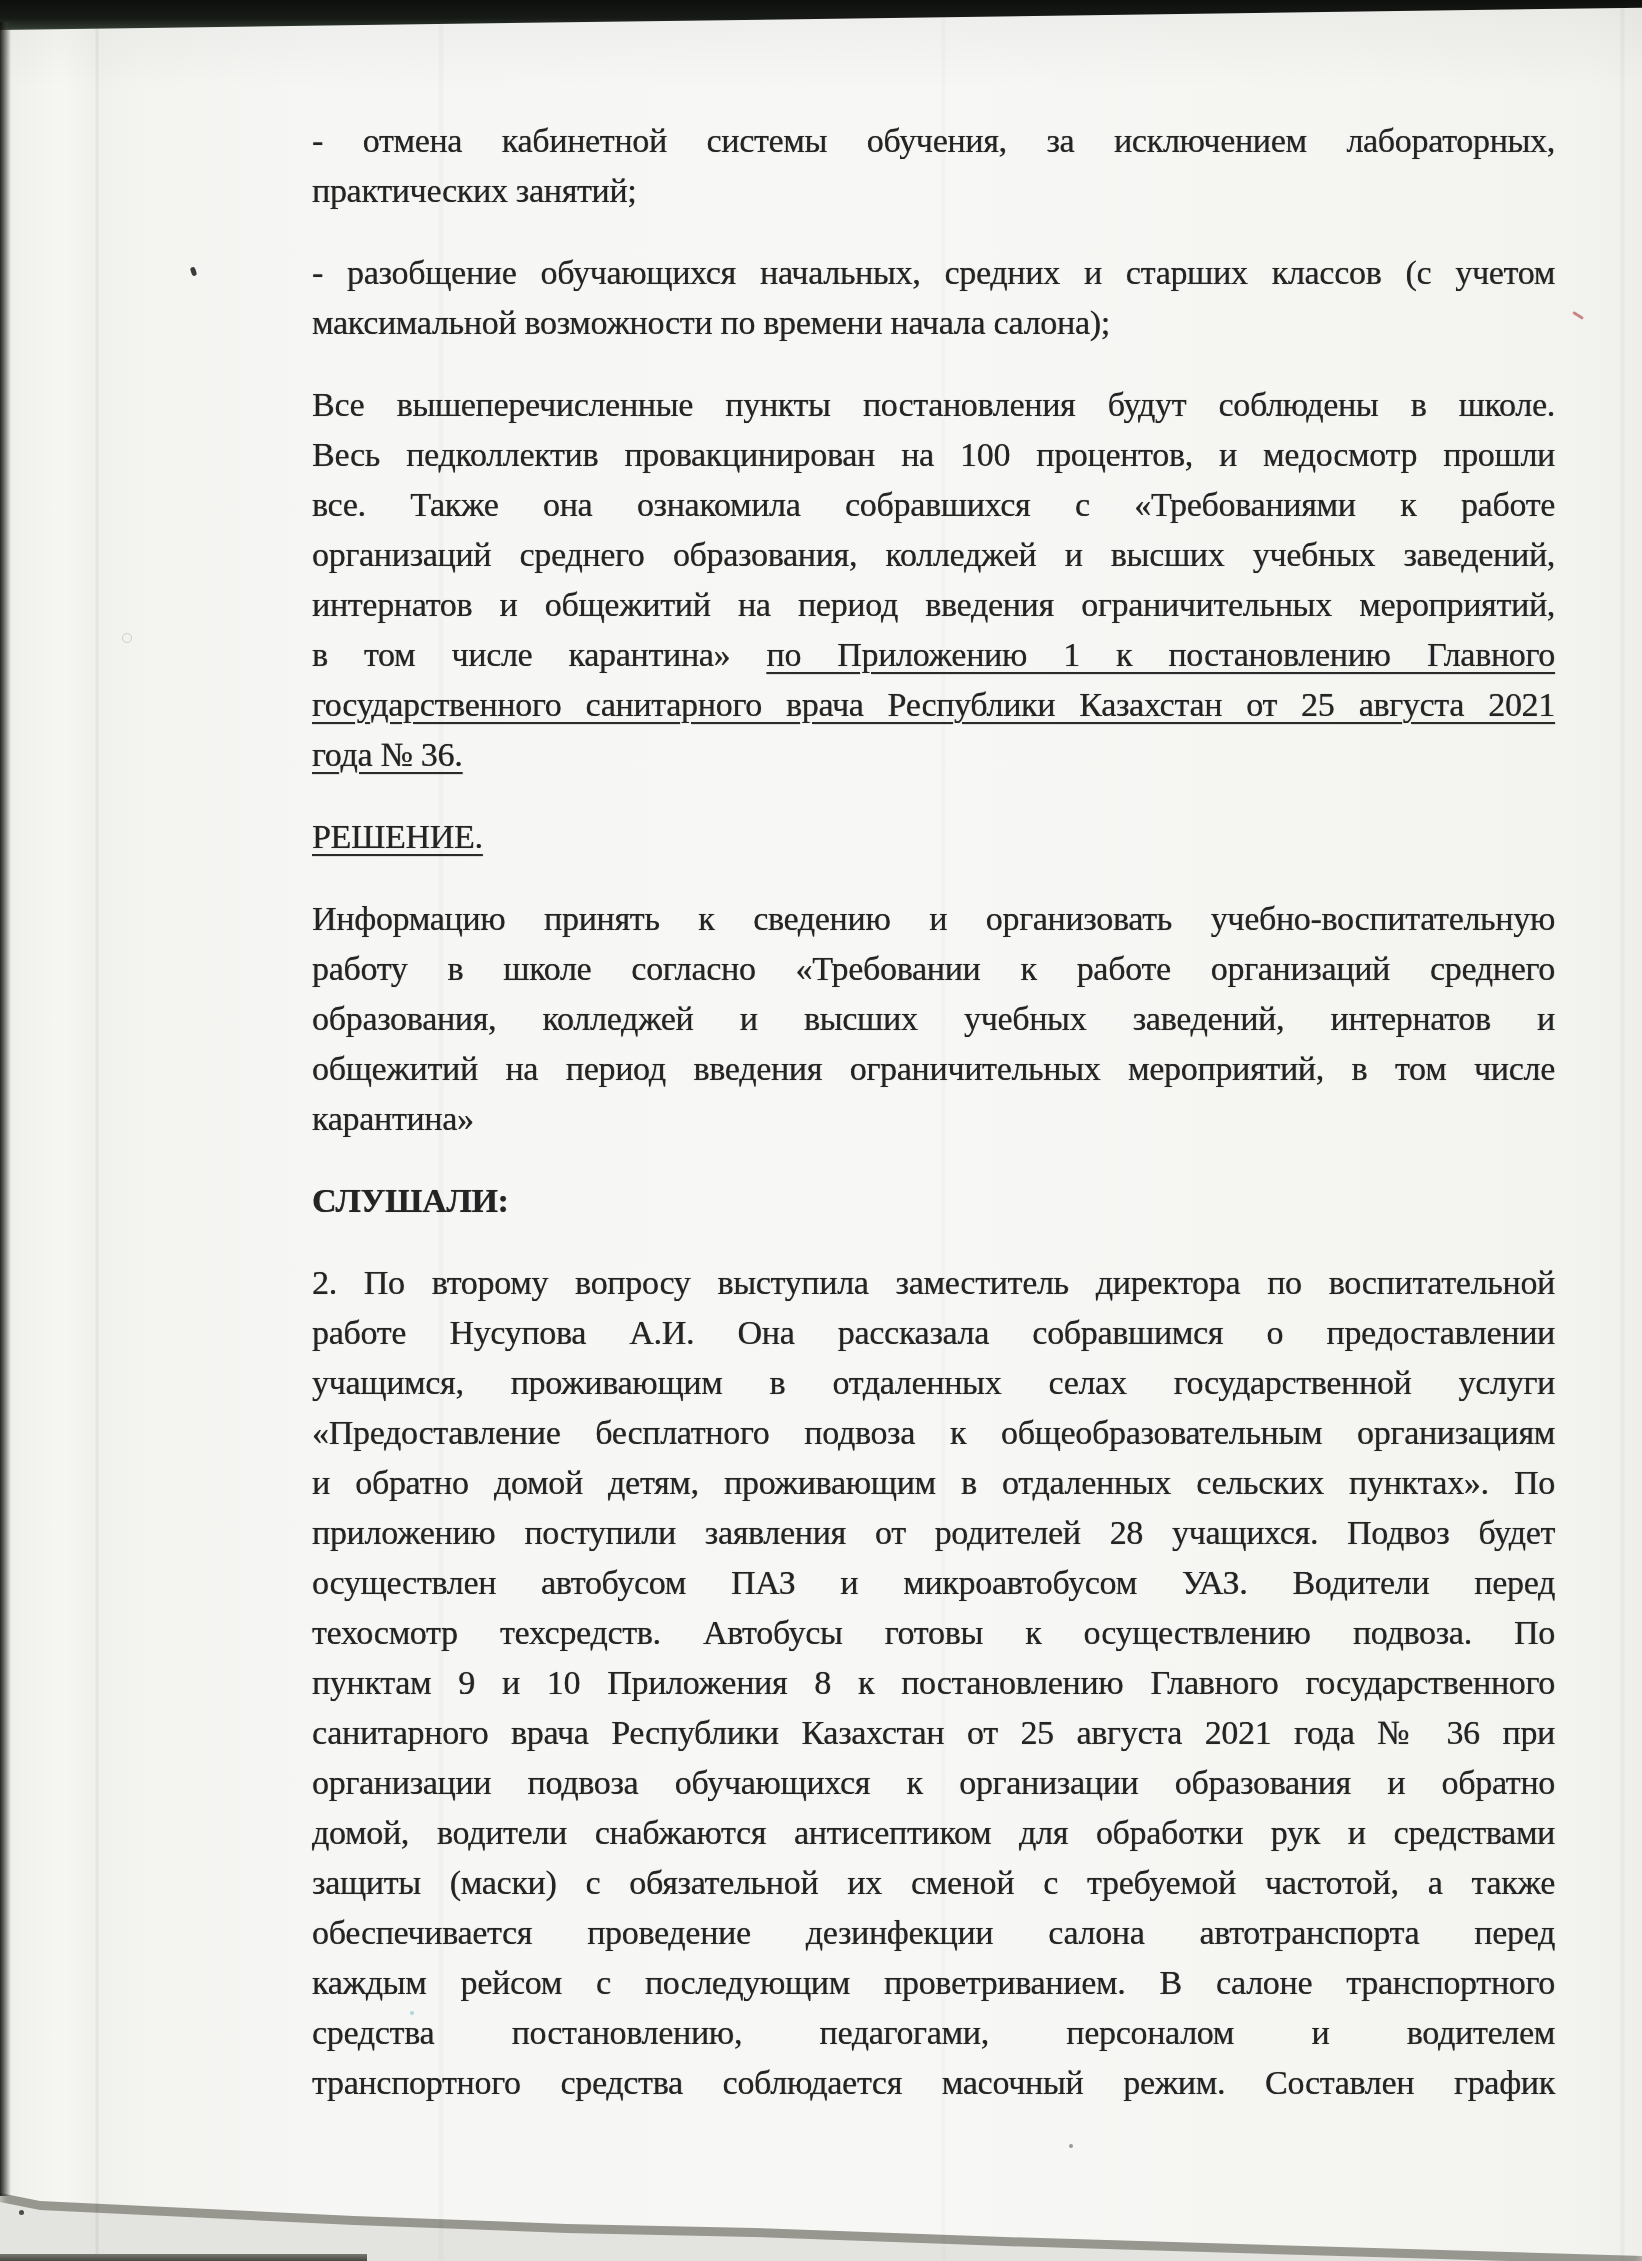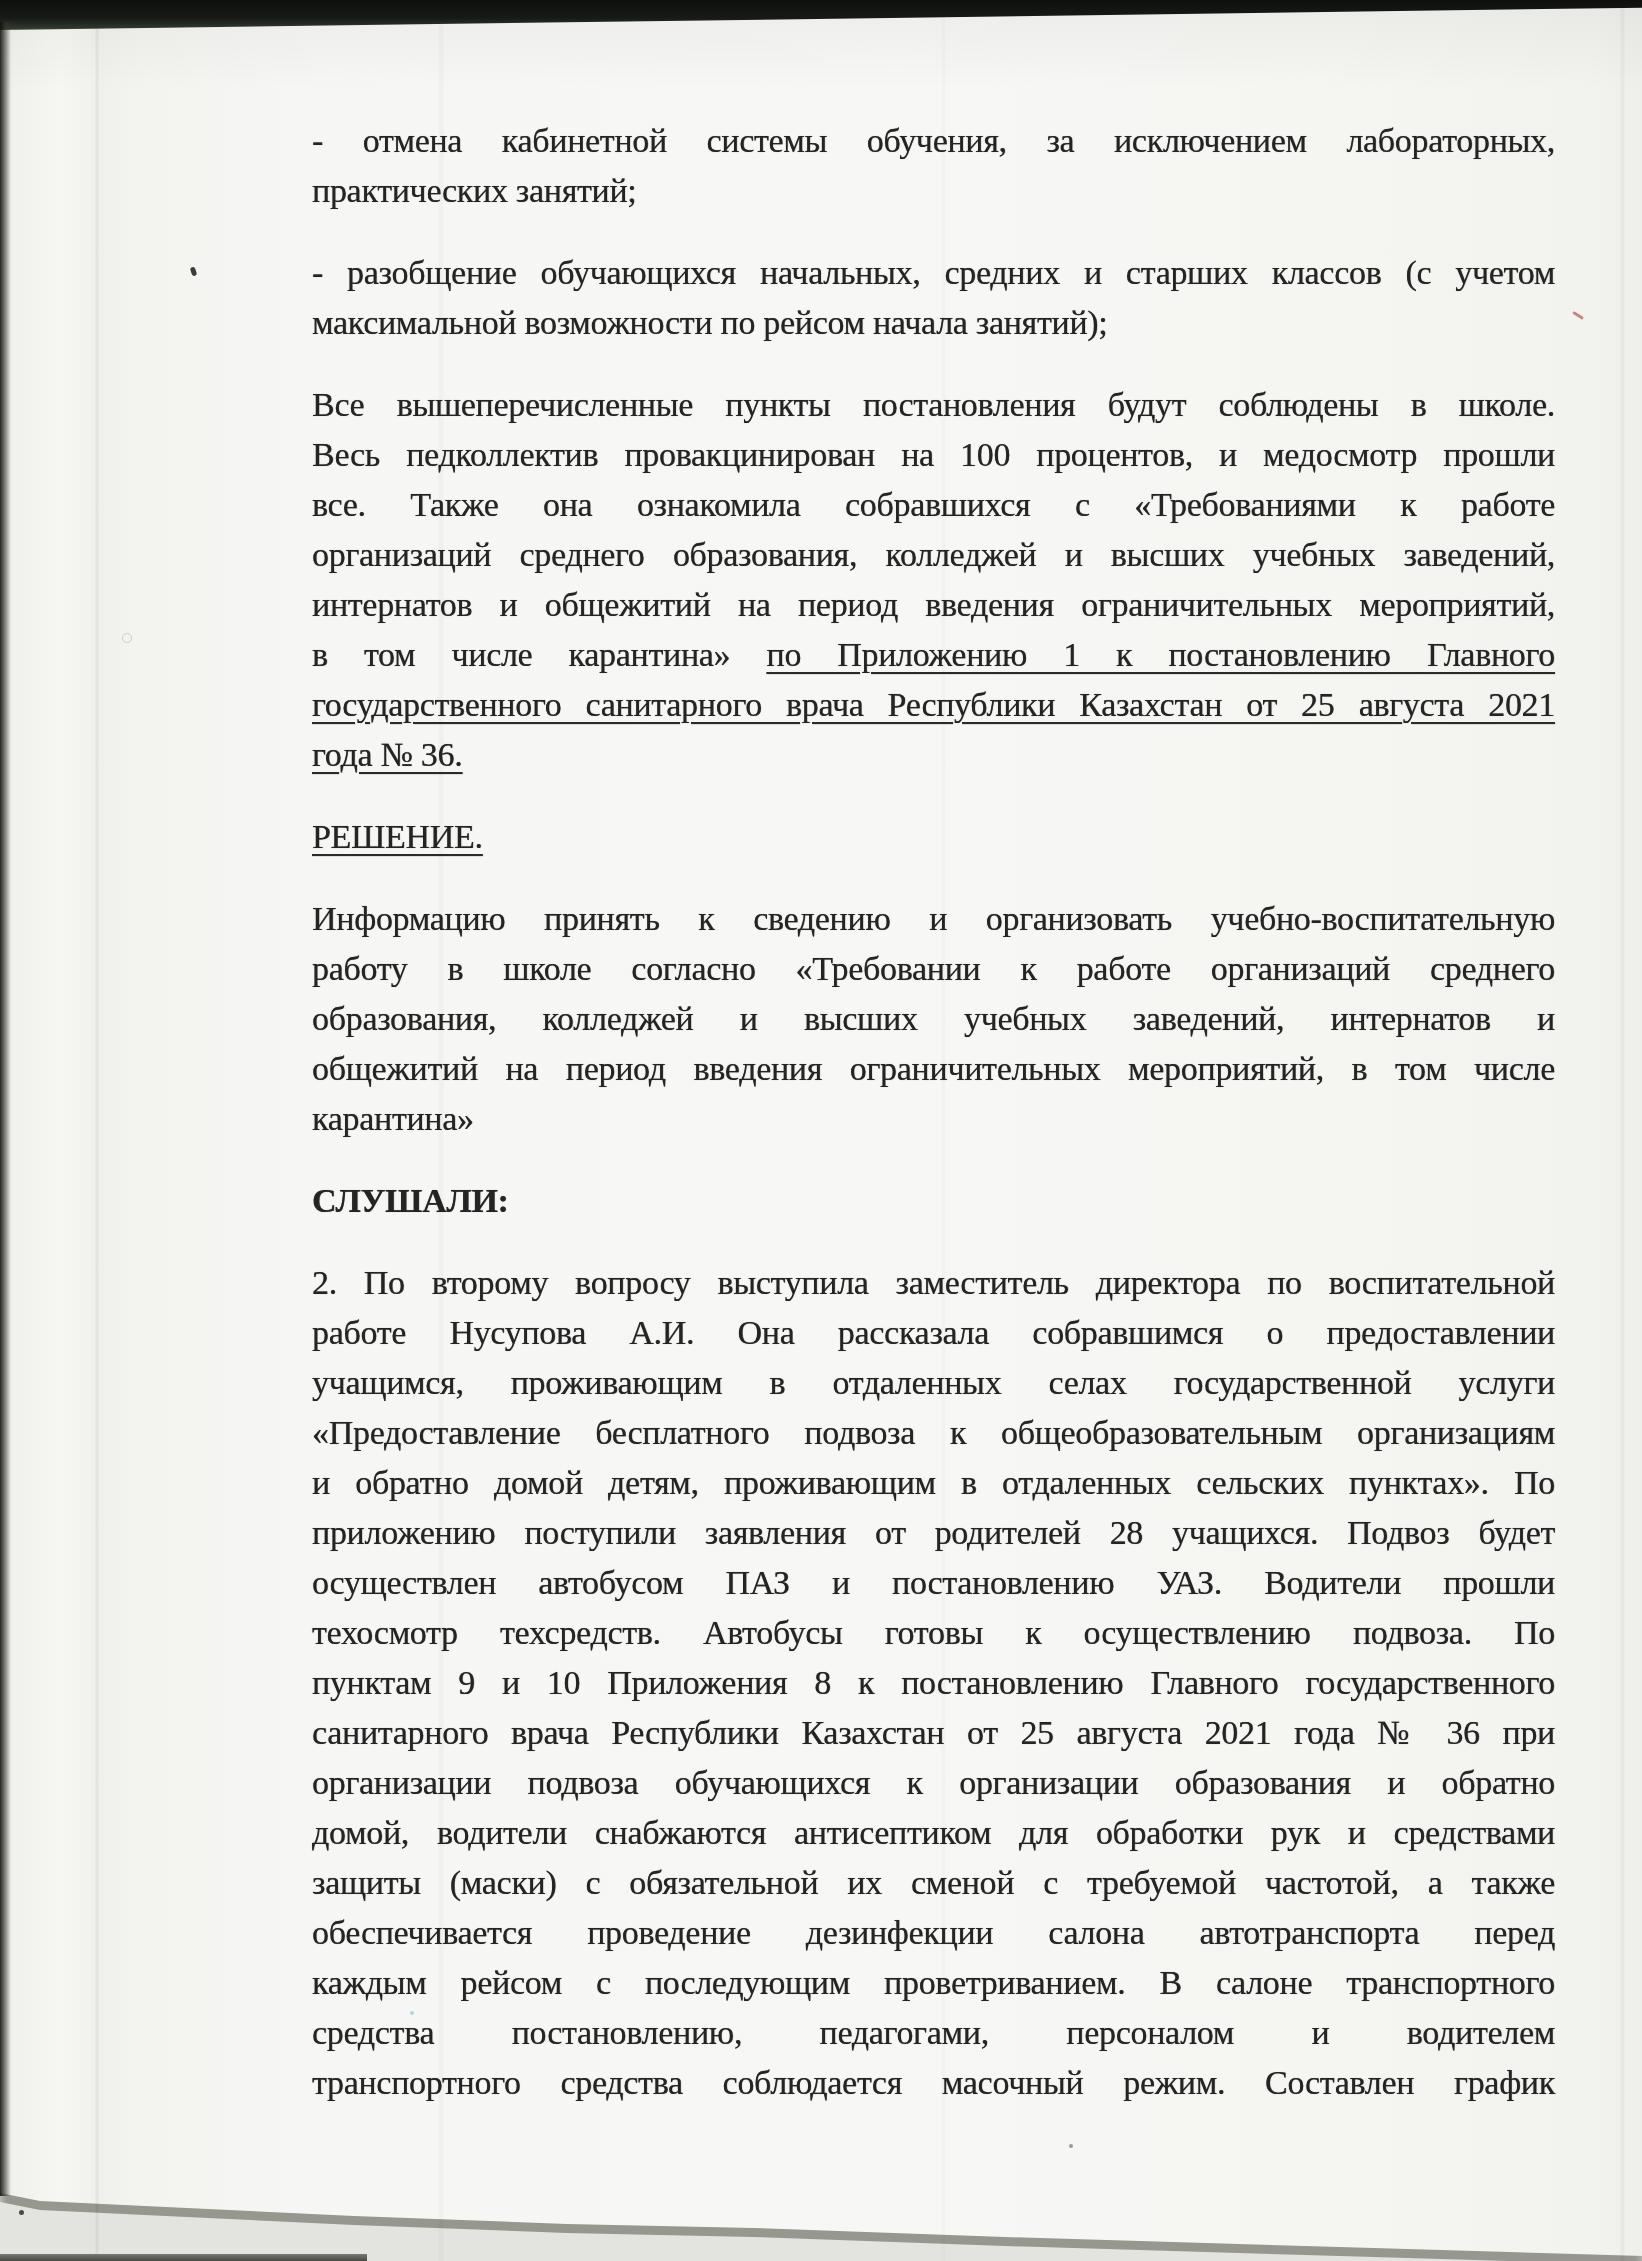--- a/index.html
+++ b/index.html
@@ -112,7 +112,7 @@
       </div>
       <div class="block">
         <div class="line">- разобщение обучающихся начальных, средних и старших классов (с учетом</div>
-        <div class="line last">максимальной возможности по рейсом начала занятий);</div>
+        <div class="line last">максимальной возможности по времени начала салона);</div>
       </div>
       <div class="block">
         <div class="line">Все вышеперечисленные пункты постановления будут соблюдены в школе.</div>

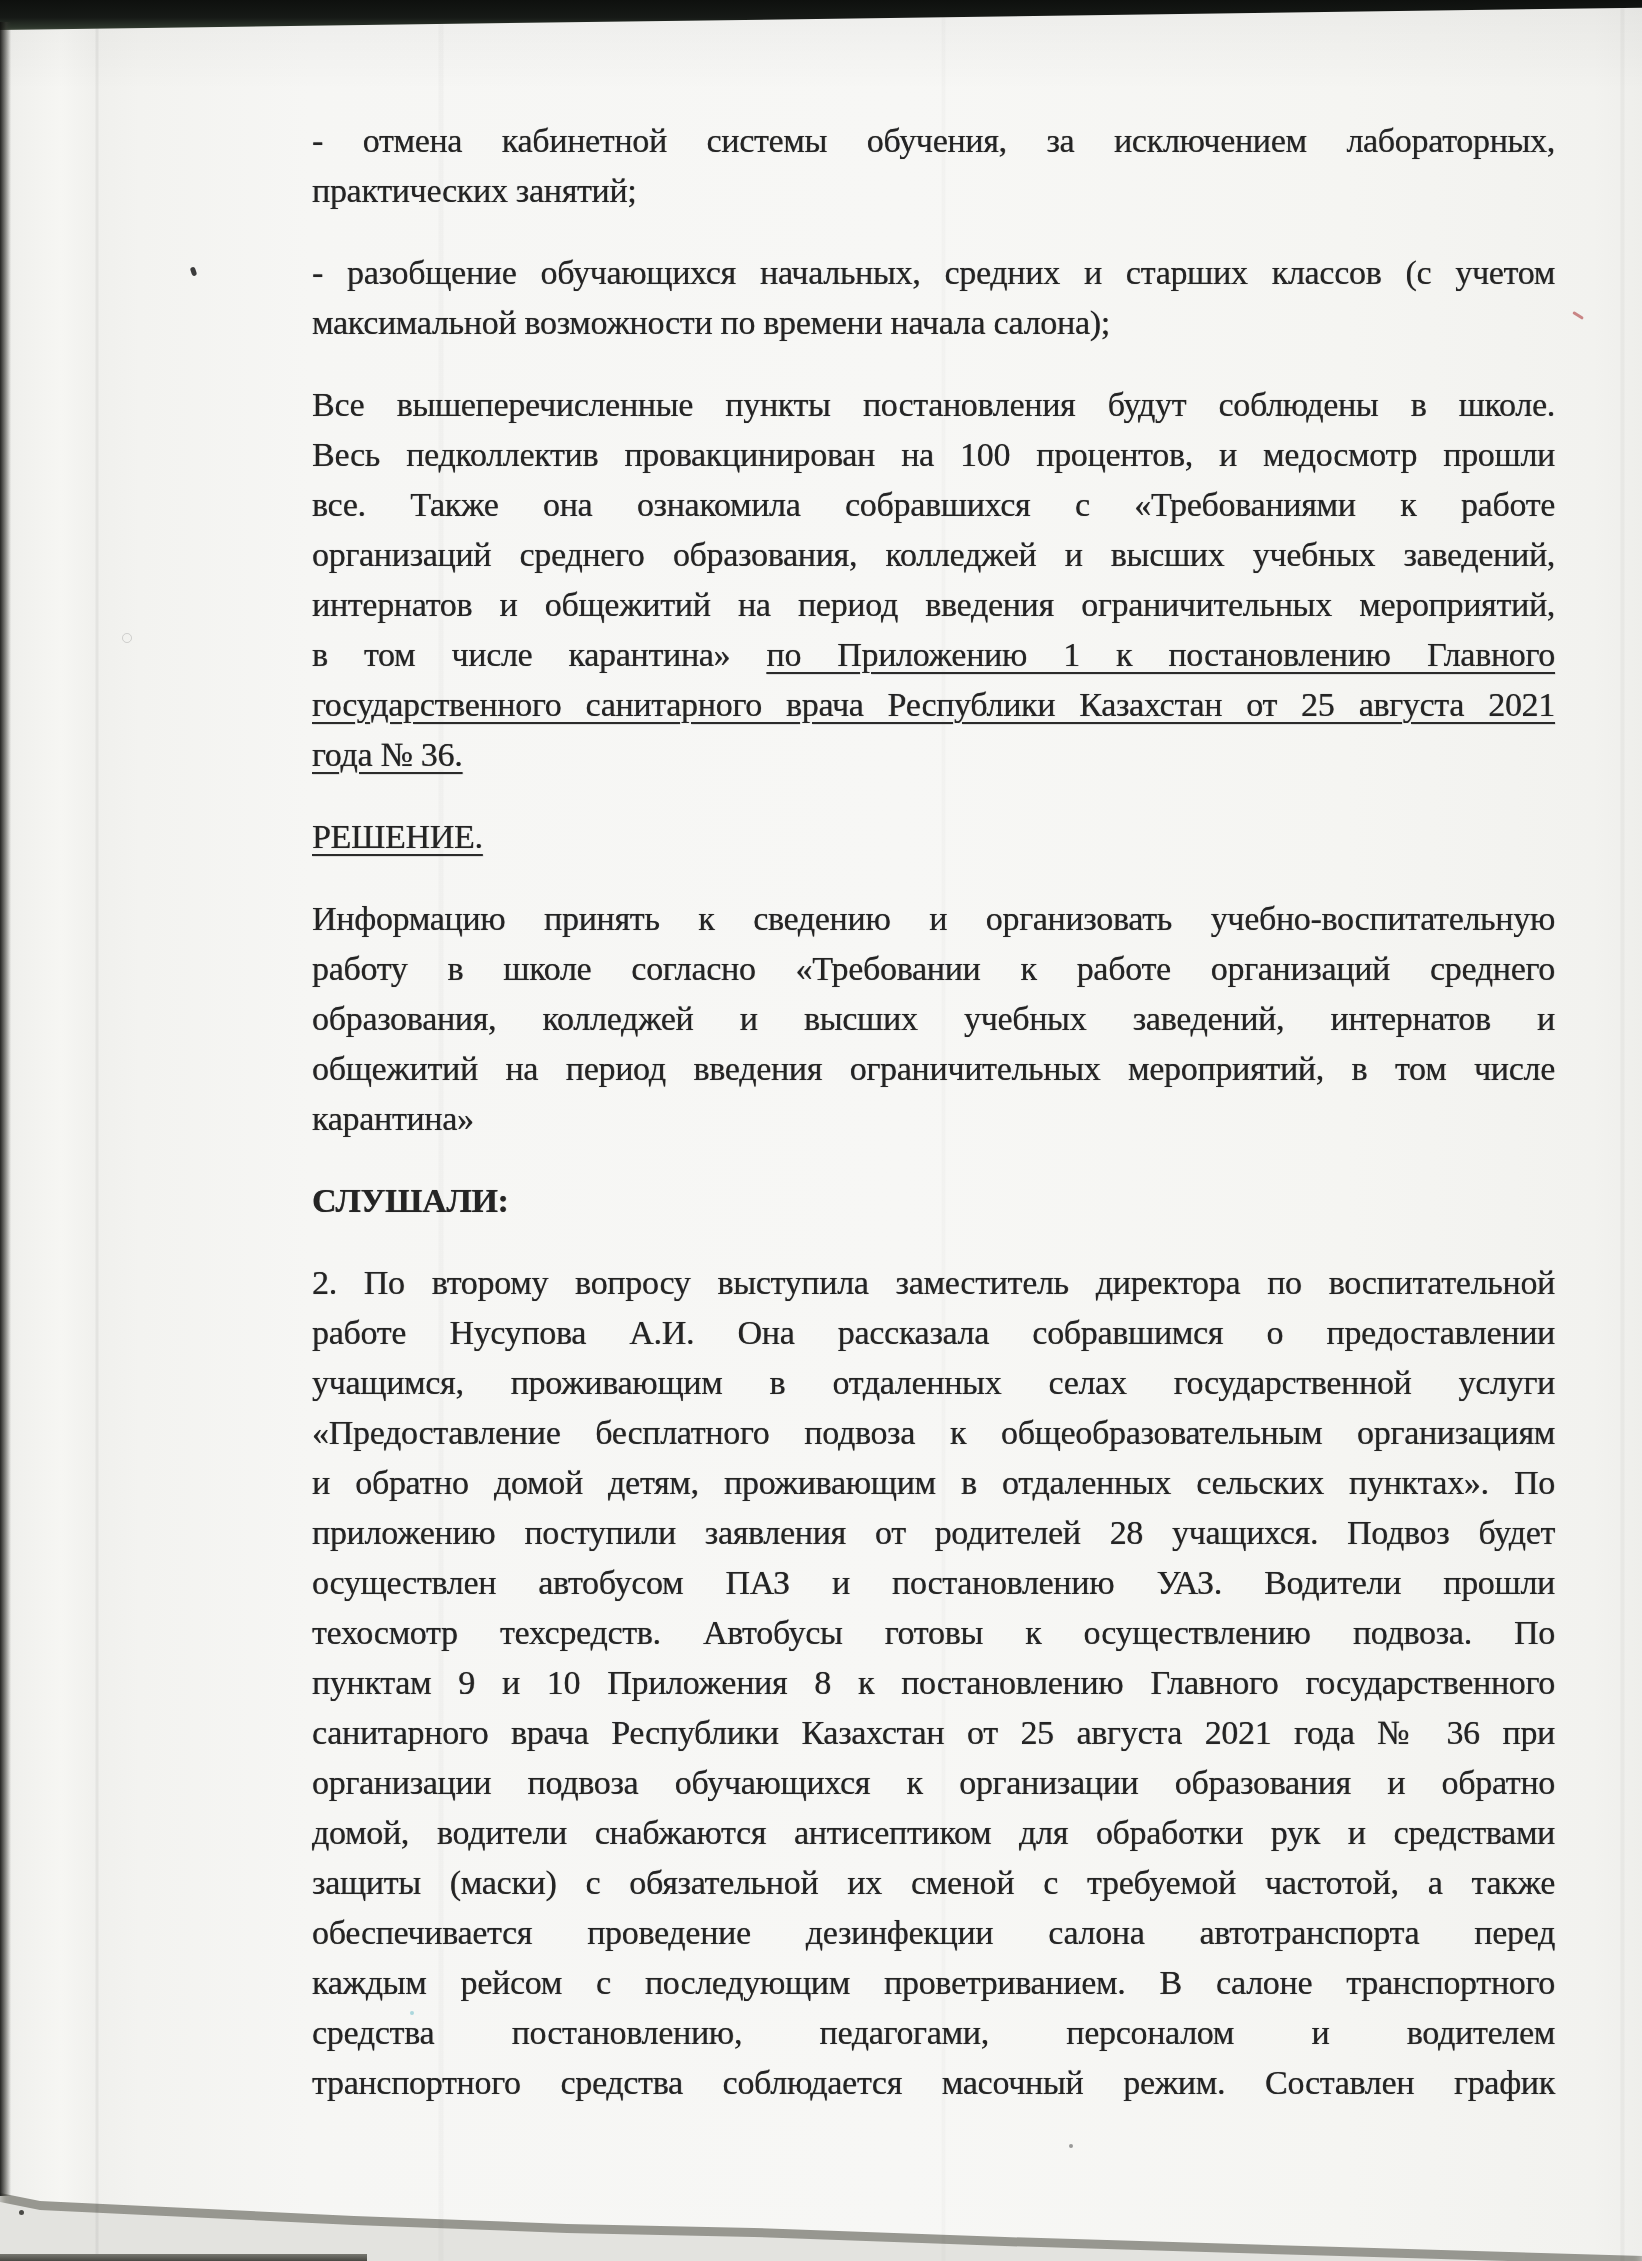--- a/index.html
+++ b/index.html
@@ -144,7 +144,7 @@
         <div class="line">«Предоставление бесплатного подвоза к общеобразовательным организациям</div>
         <div class="line">и обратно домой детям, проживающим в отдаленных сельских пунктах». По</div>
         <div class="line">приложению поступили заявления от родителей 28 учащихся. Подвоз будет</div>
-        <div class="line">осуществлен автобусом ПАЗ и постановлению УАЗ. Водители прошли</div>
+        <div class="line">осуществлен автобусом ПАЗ и микроавтобусом УАЗ. Водители перед</div>
         <div class="line">техосмотр техсредств. Автобусы готовы к осуществлению подвоза.  По</div>
         <div class="line">пунктам 9 и 10 Приложения 8 к постановлению Главного государственного</div>
         <div class="line">санитарного врача Республики Казахстан от 25 августа 2021 года № 36 при</div>

